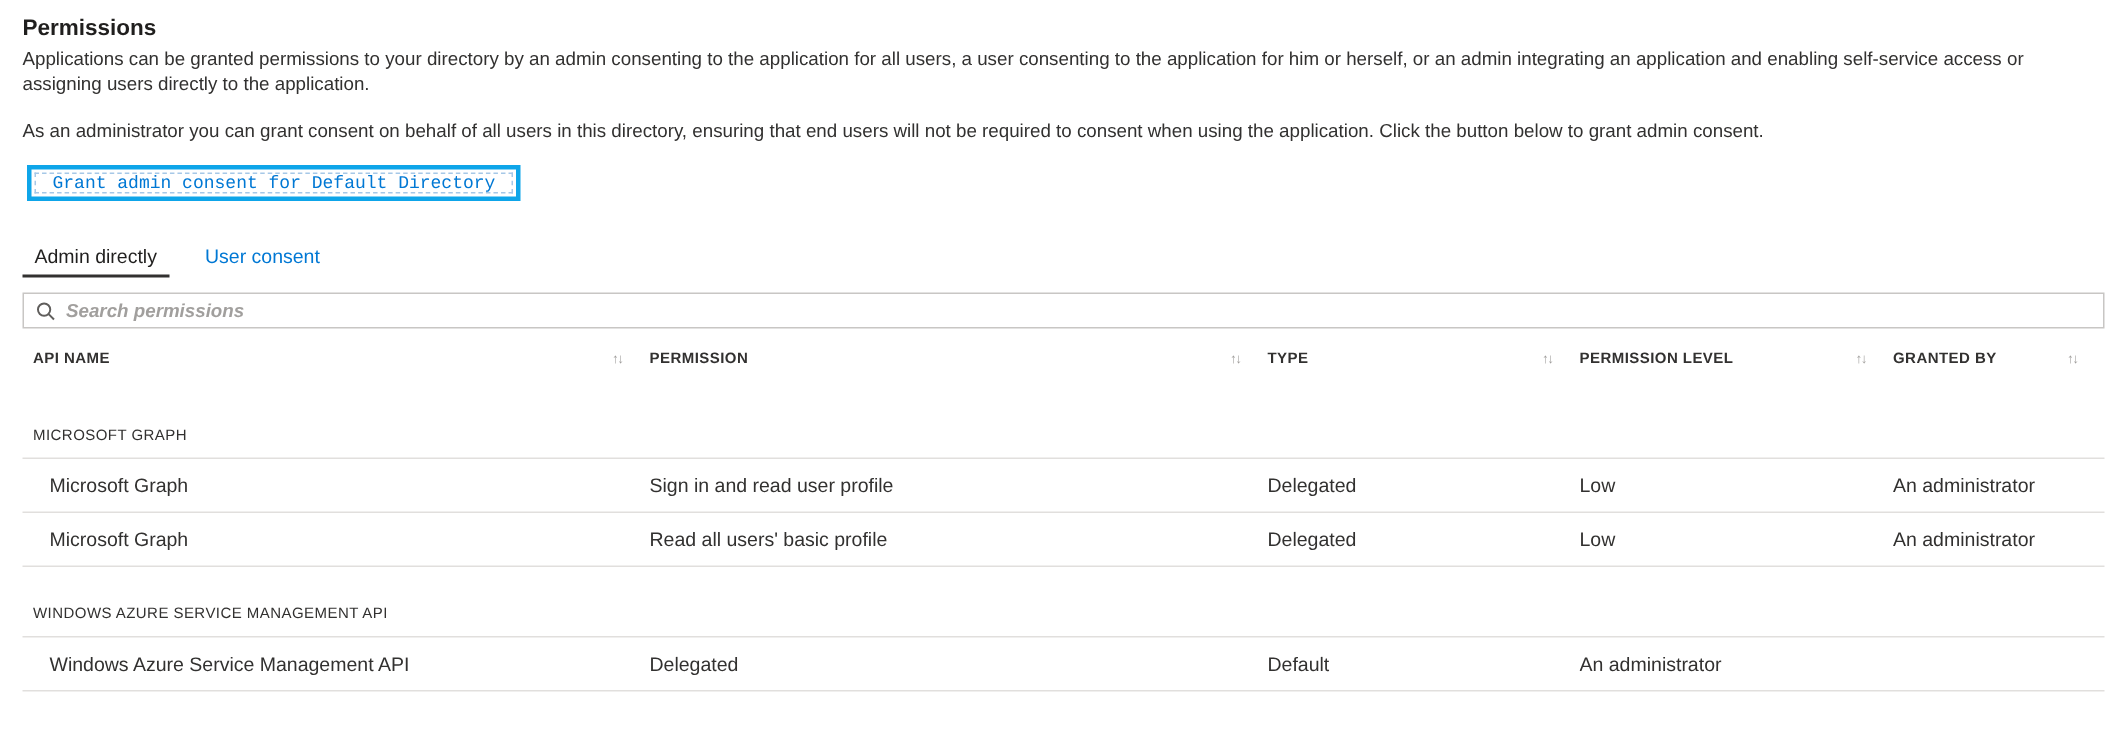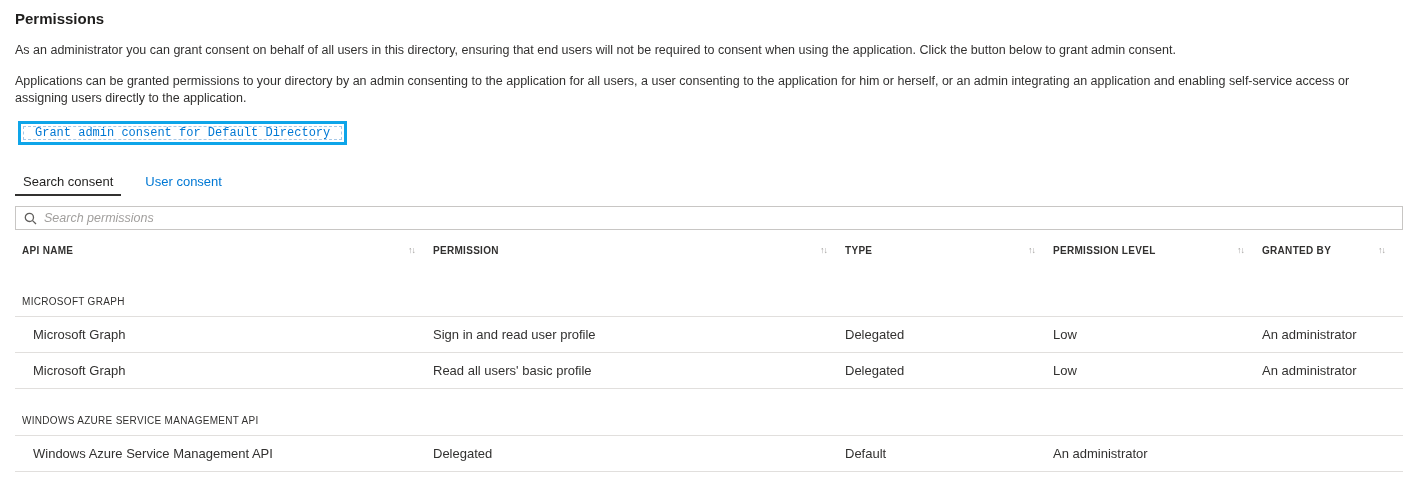--- a/index.html
+++ b/index.html
@@ -19,7 +19,7 @@
     font-size: 15px;
     font-weight: 700;
     color: #201f1e;
-    margin: 0 0 15px 0;
+    margin: 0 0 4px 0;
   }
 
   .desc {

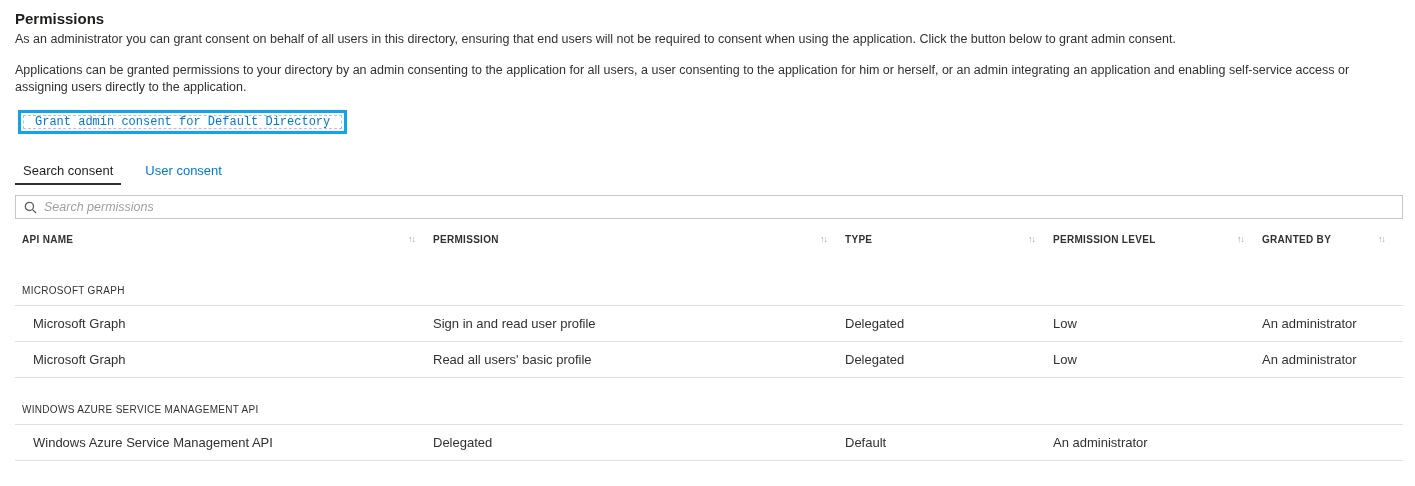--- a/index.html
+++ b/index.html
@@ -152,8 +152,8 @@
 
   <h1 class="page-title">Permissions</h1>
 
+  <p class="desc">Applications can be granted permissions to your directory by an admin consenting to the application for all users, a user consenting to the application for him or herself, or an admin integrating an application and enabling self-service access or assigning users directly to the application.</p>
   <p class="desc">As an administrator you can grant consent on behalf of all users in this directory, ensuring that end users will not be required to consent when using the application. Click the button below to grant admin consent.</p>
-  <p class="desc">Applications can be granted permissions to your directory by an admin consenting to the application for all users, a user consenting to the application for him or herself, or an admin integrating an application and enabling self-service access or assigning users directly to the application.</p>
 
   <button class="grant-btn">Grant admin consent for Default Directory</button>
 

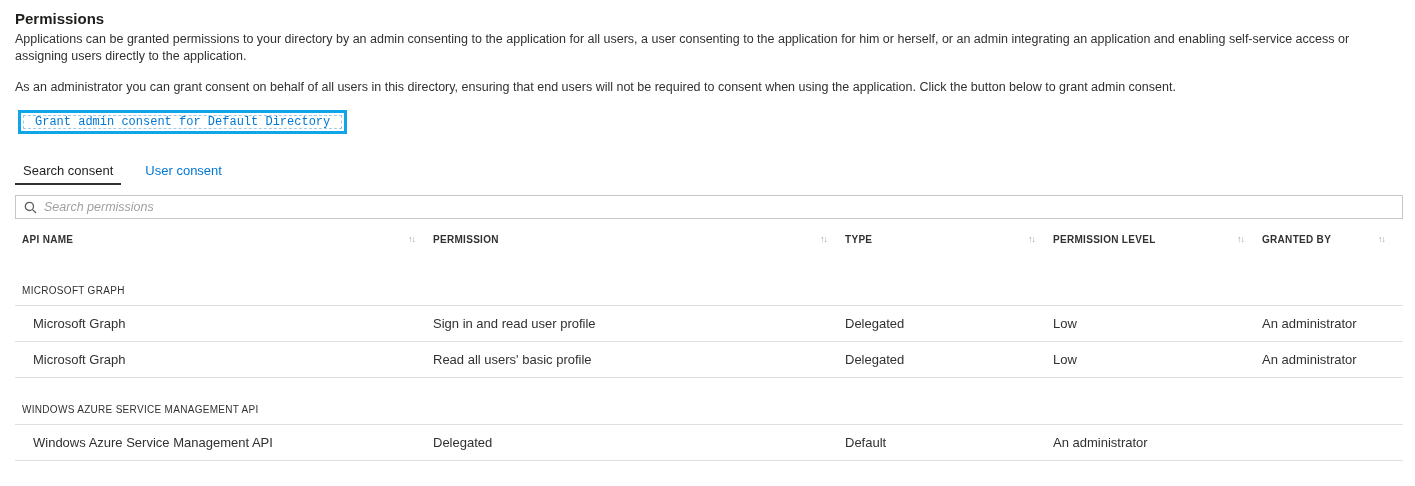--- a/index.html
+++ b/index.html
@@ -158,7 +158,7 @@
   <button class="grant-btn">Grant admin consent for Default Directory</button>
 
   <div class="tabs">
-    <div class="tab active">Search consent</div>
+    <div class="tab active">Admin directly</div>
     <div class="tab">User consent</div>
   </div>
 

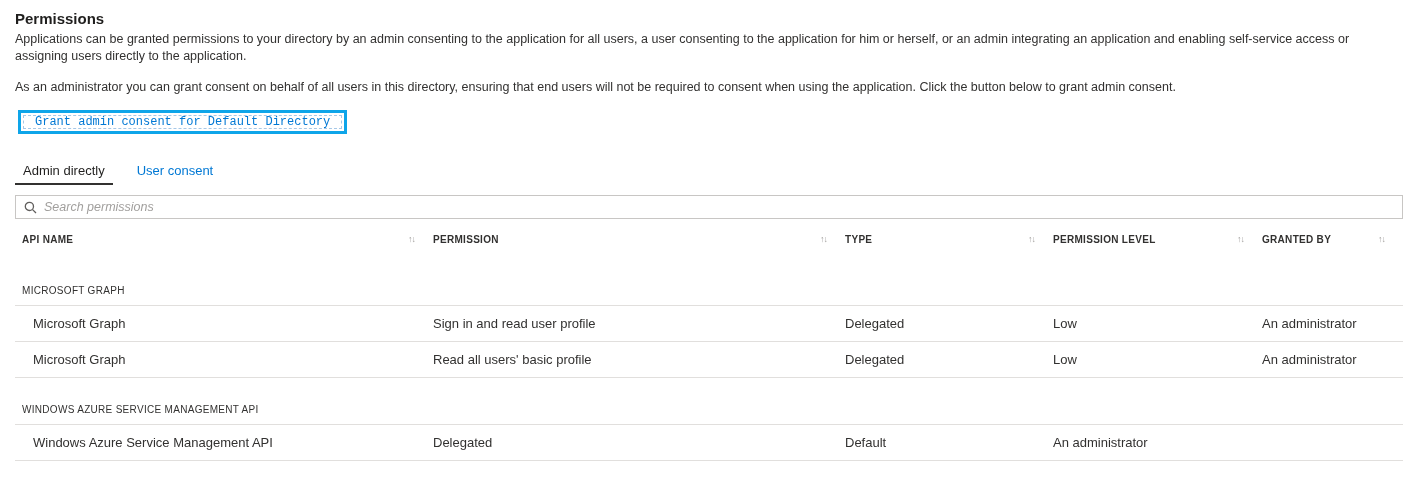--- a/index.html
+++ b/index.html
@@ -94,6 +94,7 @@
     color: #4d7c0f;
     background: transparent;
     padding: 0;
+    font-weight: bold;
   }
   .search-box input::placeholder {
     font-style: italic;

